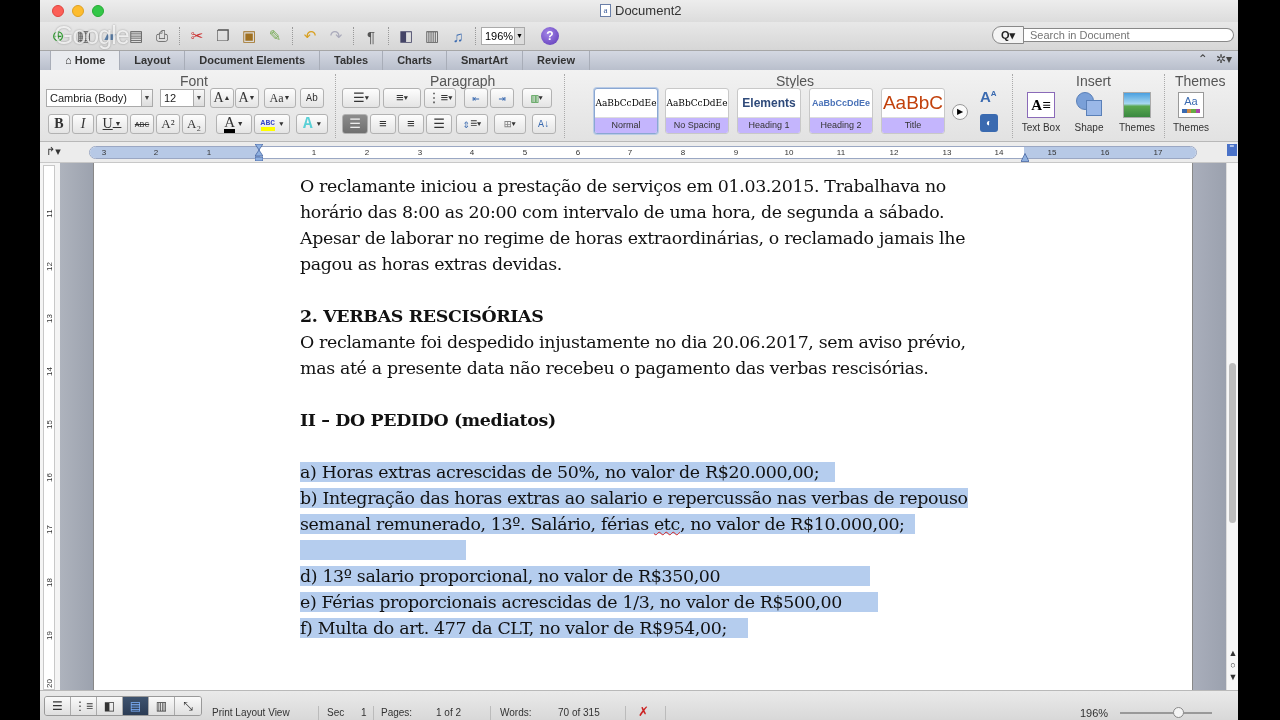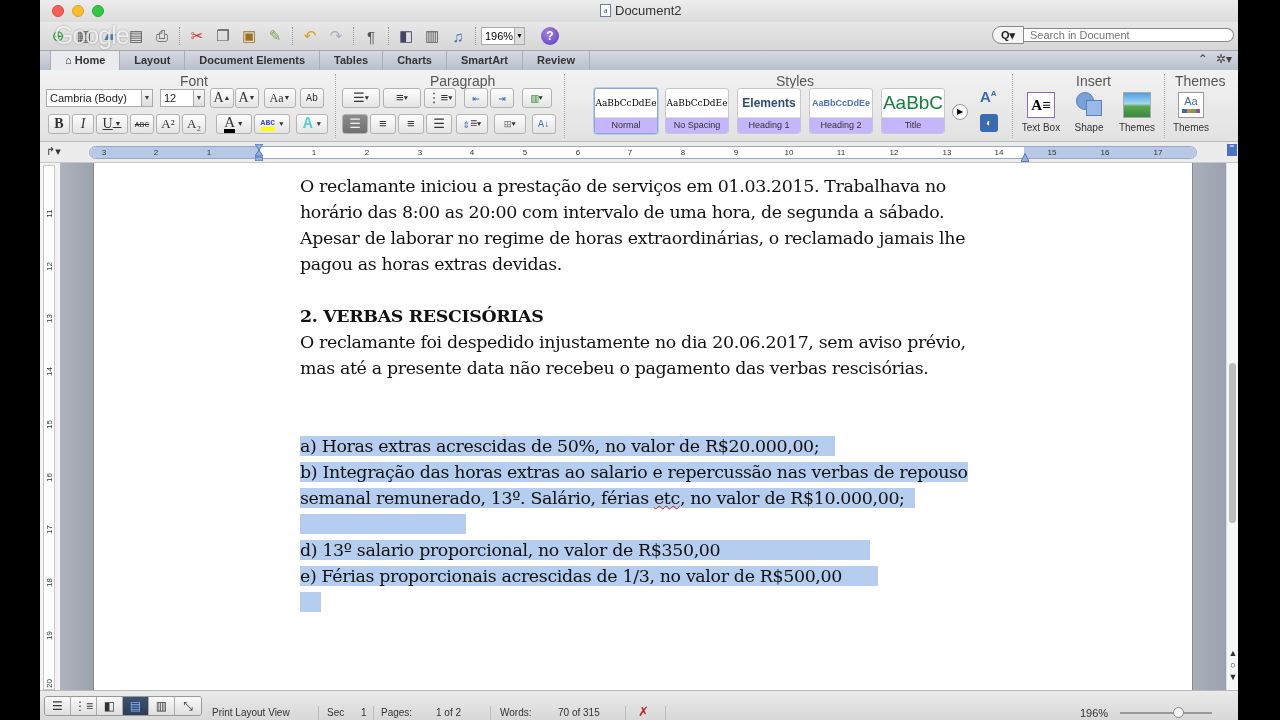--- a/index.html
+++ b/index.html
@@ -289,7 +289,7 @@
       <div class="name">Heading 2</div>
     </div>
     <div class="style-card" style="left:841px">
-      <div class="sample" style="font-size:19px;color:#15803d">AaBbC</div>
+      <div class="sample" style="font-size:19px;color:#c2410c">AaBbC</div>
       <div class="name">Title</div>
     </div>
     <div style="position:absolute;left:912px;top:34px;width:16px;height:16px;border:1px solid #999;border-radius:50%;font-size:8px;text-align:center;line-height:14px;background:#fafafa"><span>▶</span></div>

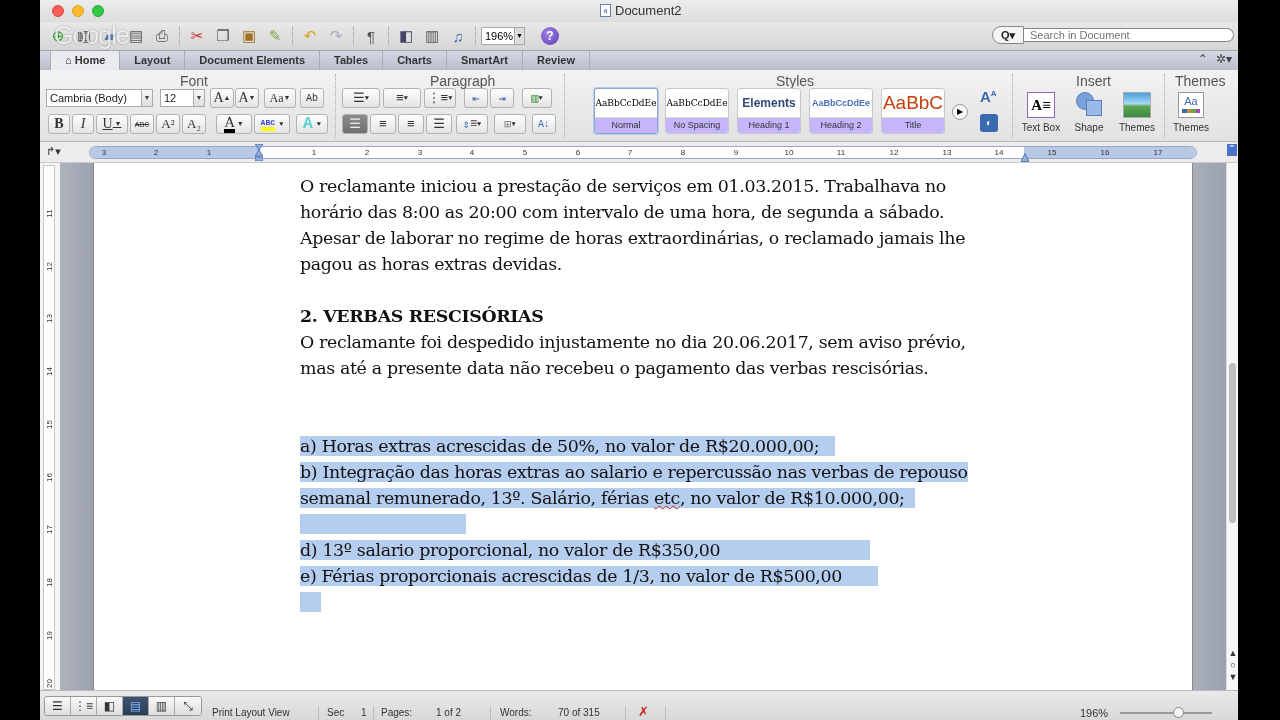--- a/index.html
+++ b/index.html
@@ -382,6 +382,7 @@
         <div class="line">O reclamante foi despedido injustamente no dia 20.06.2017, sem aviso prévio,</div>
         <div class="line">mas até a presente data não recebeu o pagamento das verbas rescisórias.</div>
         <div class="blank"></div>
+        <div class="line bold">II – DO PEDIDO (mediatos)</div>
         <div class="blank"></div>
         <div class="line"><span class="sel">a) Horas extras acrescidas de 50%, no valor de R$20.000,00;</span><span class="sel">&nbsp;&nbsp;&nbsp;</span></div>
         <div class="line"><span class="sel">b) Integração das horas extras ao salario e repercussão nas verbas de repouso</span></div>

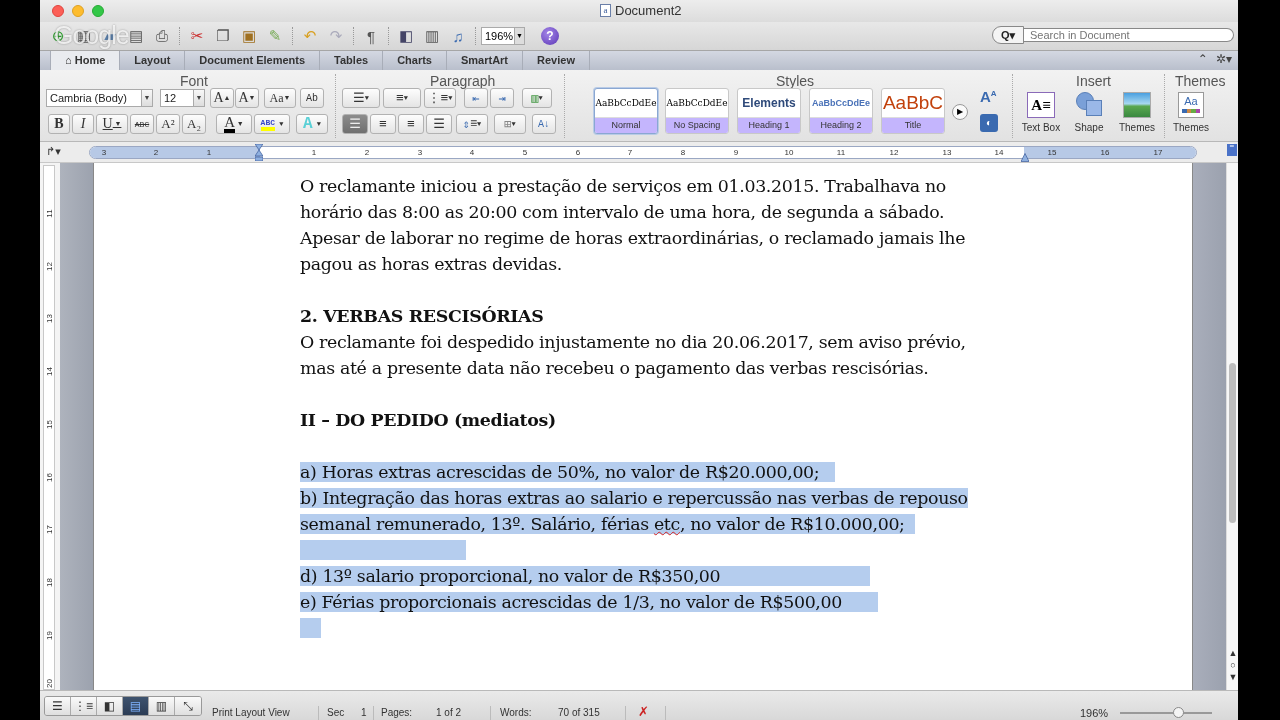--- a/index.html
+++ b/index.html
@@ -390,7 +390,7 @@
         <div class="line"><span class="sel">&nbsp;&nbsp;&nbsp;&nbsp;&nbsp;&nbsp;&nbsp;&nbsp;&nbsp;&nbsp;&nbsp;&nbsp;&nbsp;&nbsp;&nbsp;&nbsp;&nbsp;&nbsp;&nbsp;&nbsp;&nbsp;&nbsp;&nbsp;&nbsp;&nbsp;&nbsp;&nbsp;&nbsp;&nbsp;&nbsp;&nbsp;&nbsp;</span></div>
         <div class="line"><span class="sel">d) 13º salario proporcional, no valor de R$350,00</span><span class="sel">&nbsp;&nbsp;&nbsp;&nbsp;&nbsp;&nbsp;&nbsp;&nbsp;&nbsp;&nbsp;&nbsp;&nbsp;&nbsp;&nbsp;&nbsp;&nbsp;&nbsp;&nbsp;&nbsp;&nbsp;&nbsp;&nbsp;&nbsp;&nbsp;&nbsp;&nbsp;&nbsp;&nbsp;&nbsp;</span></div>
         <div class="line"><span class="sel">e) Férias proporcionais acrescidas de 1/3, no valor de R$500,00</span><span class="sel">&nbsp;&nbsp;&nbsp;&nbsp;&nbsp;&nbsp;&nbsp;</span></div>
-        <div class="line"><span class="sel">&nbsp;&nbsp;&nbsp;&nbsp;</span></div>
+        <div class="line"><span class="sel">f) Multa do art. 477 da CLT, no valor de R$954,00;</span><span class="sel">&nbsp;&nbsp;&nbsp;&nbsp;</span></div>
       </div>
     </div>
     <div class="gray-gutter-r"></div>

